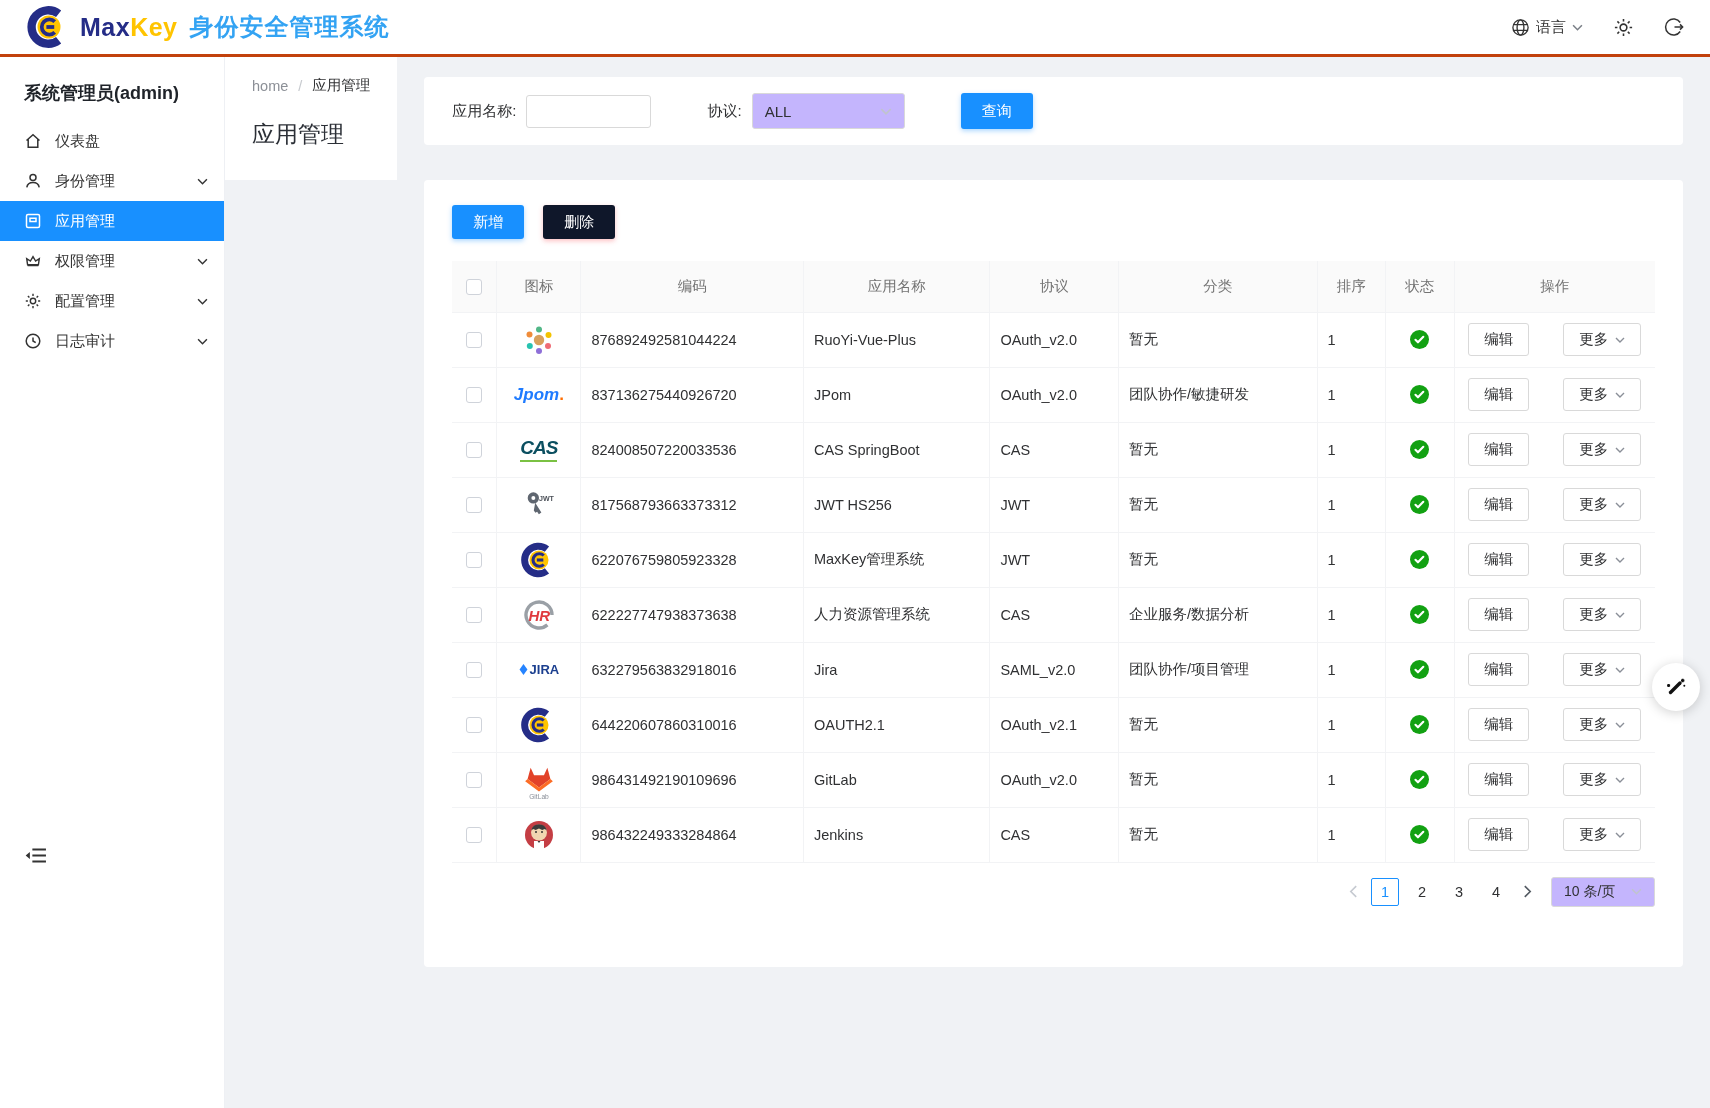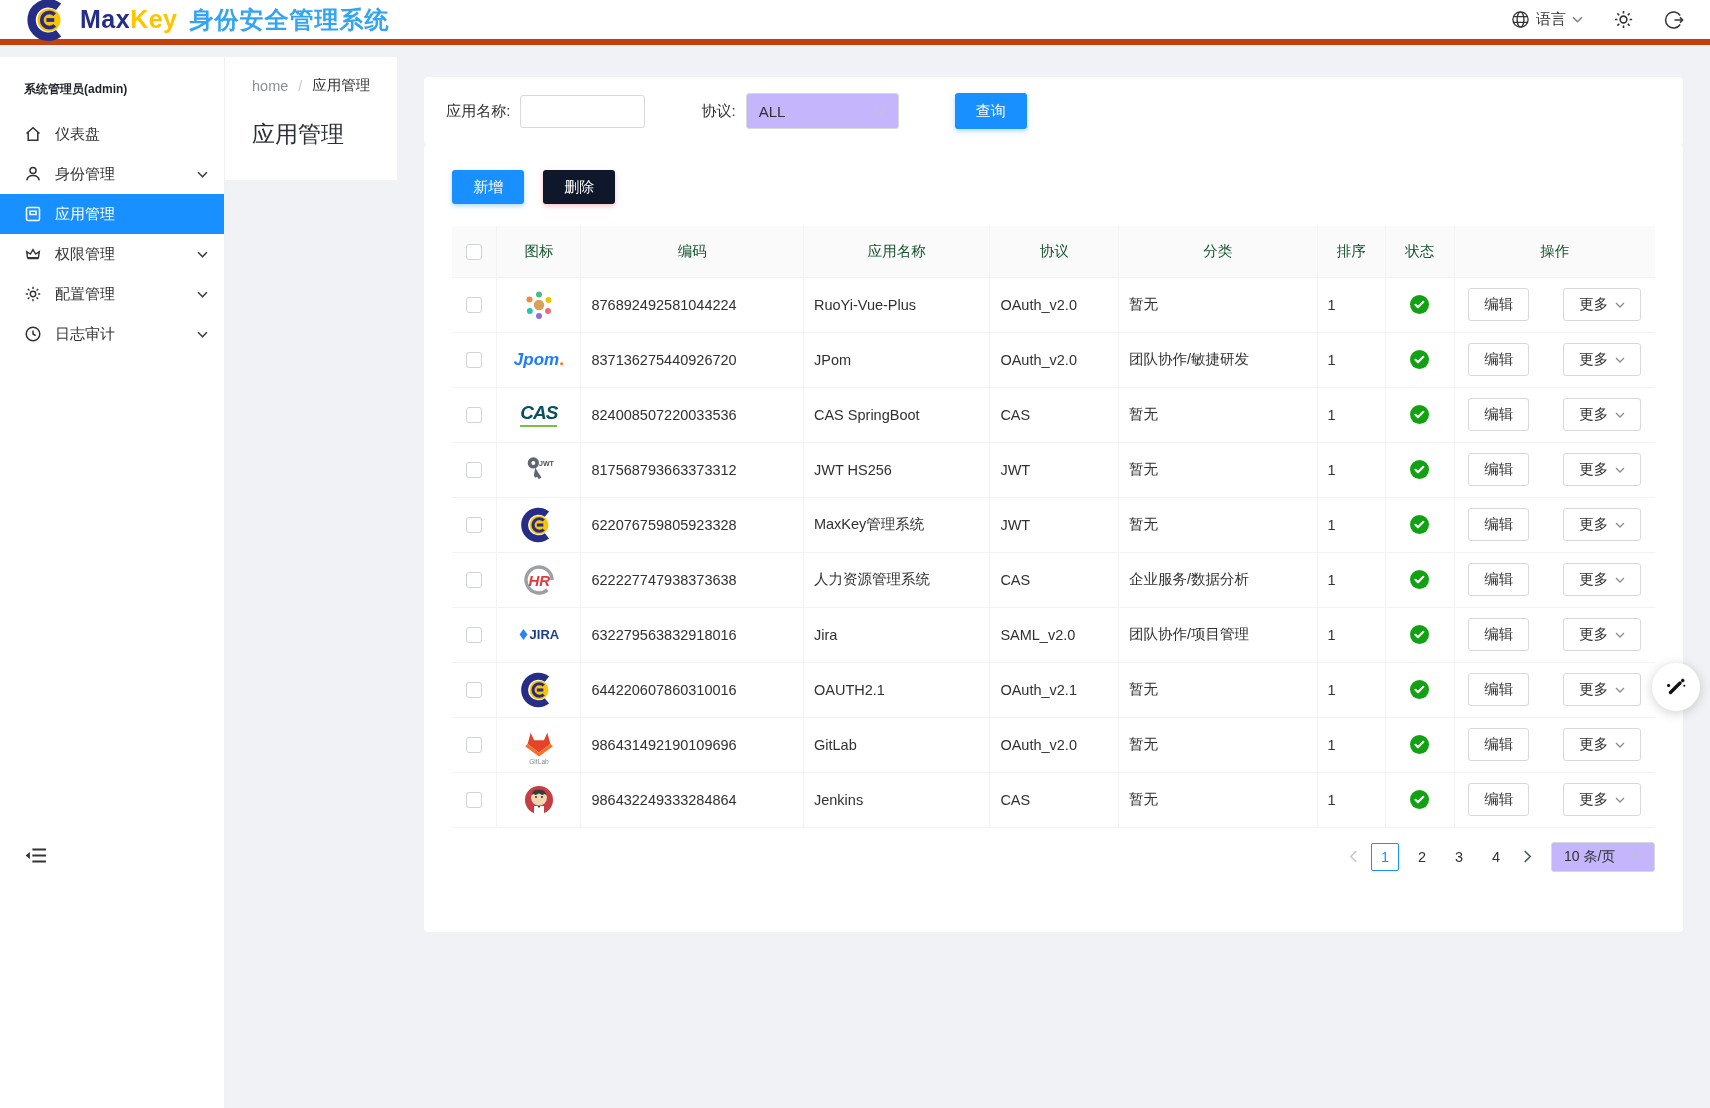--- a/index.html
+++ b/index.html
@@ -11,8 +11,8 @@
   }
   
   .topbar {
-    position:absolute; top:0; left:0; width:1710px; height:45px;
-    background:#fff; border-bottom:6px solid #c2410c;
+    position:absolute; top:0; left:0; width:1710px; height:57px;
+    background:#fff; border-bottom:3px solid #c2410c;
     display:flex; align-items:center; justify-content:space-between;
     padding:0 26px; z-index:20;
   }

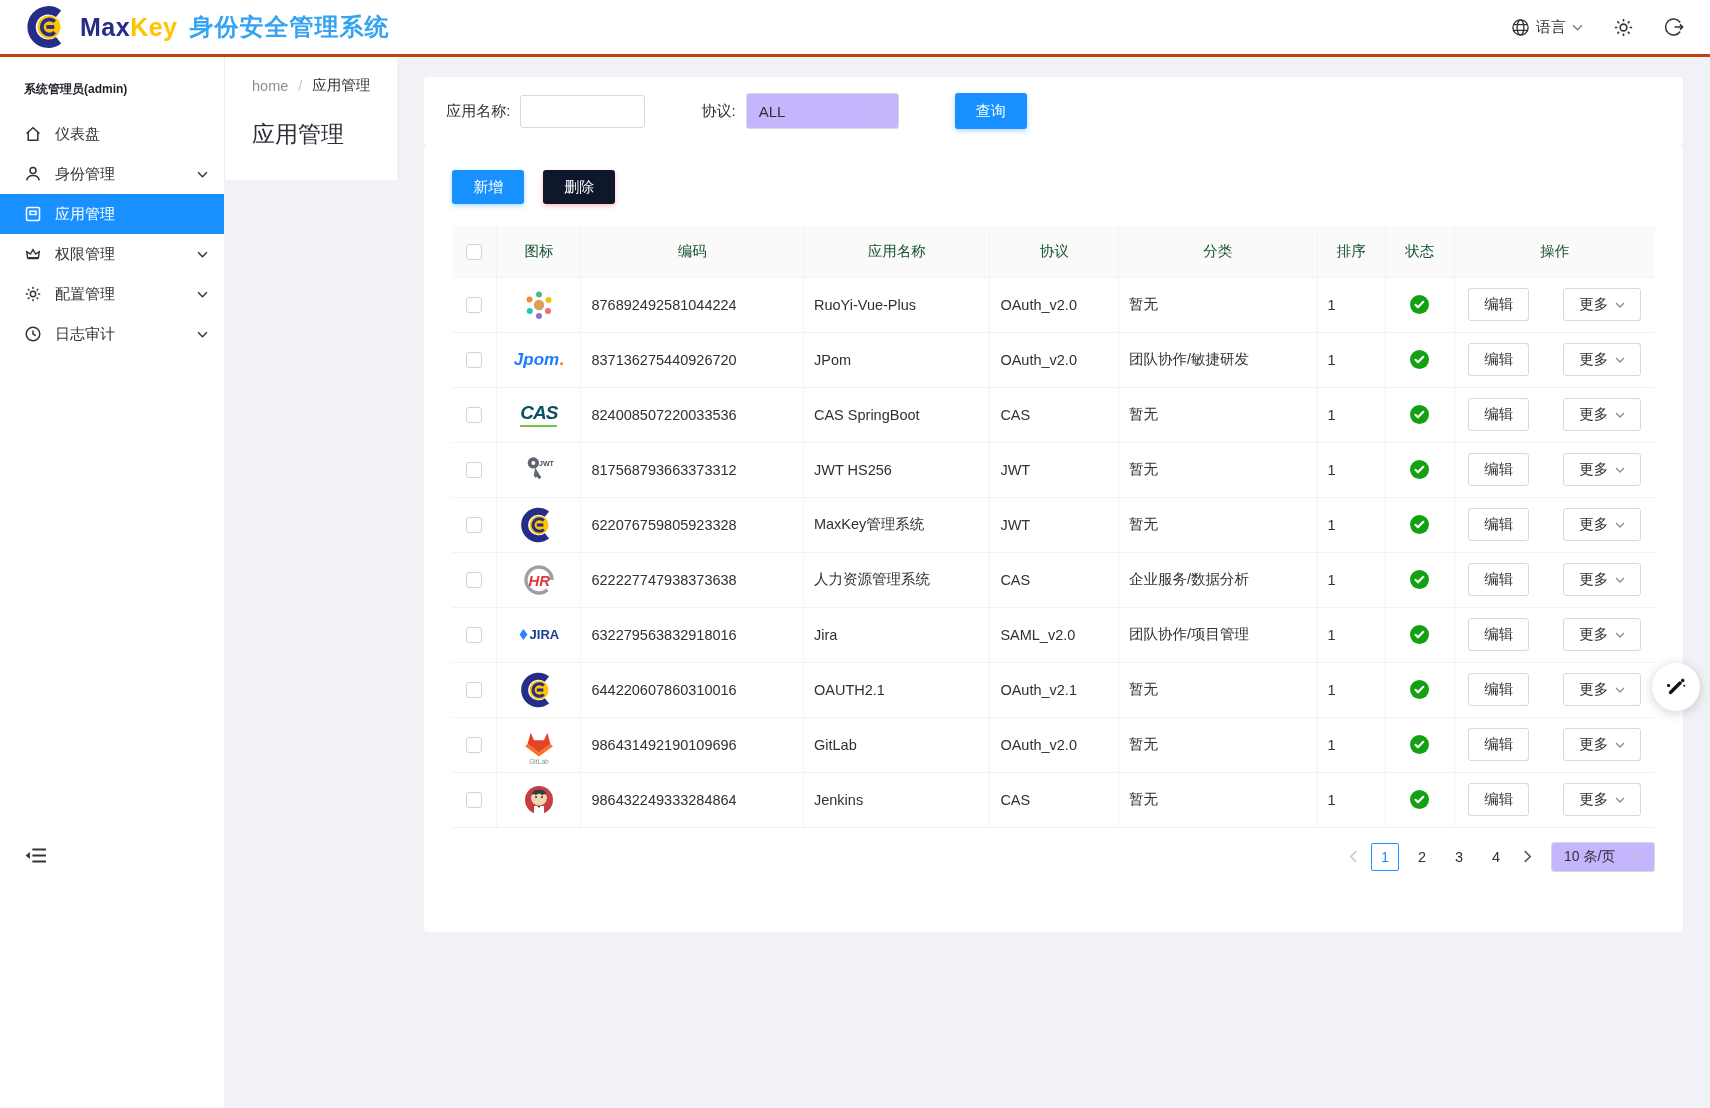--- a/index.html
+++ b/index.html
@@ -29,7 +29,7 @@
     position:absolute; top:57px; left:0; width:225px; bottom:0;
     background:#fff; border-right:1px solid #eef0f4; z-index:10;
   }
-  .sidebar-user { padding:24px 24px 16px; font-weight:bold; font-size:12px; color:#1f2329; }
+  .sidebar-user { padding:24px 24px 16px; font-weight:bold; font-size:18px; color:#1f2329; }
   .menu-item {
     height:40px; display:flex; align-items:center; gap:13px;
     padding:0 16px 0 24px; font-size:15px; color:#333; cursor:pointer;

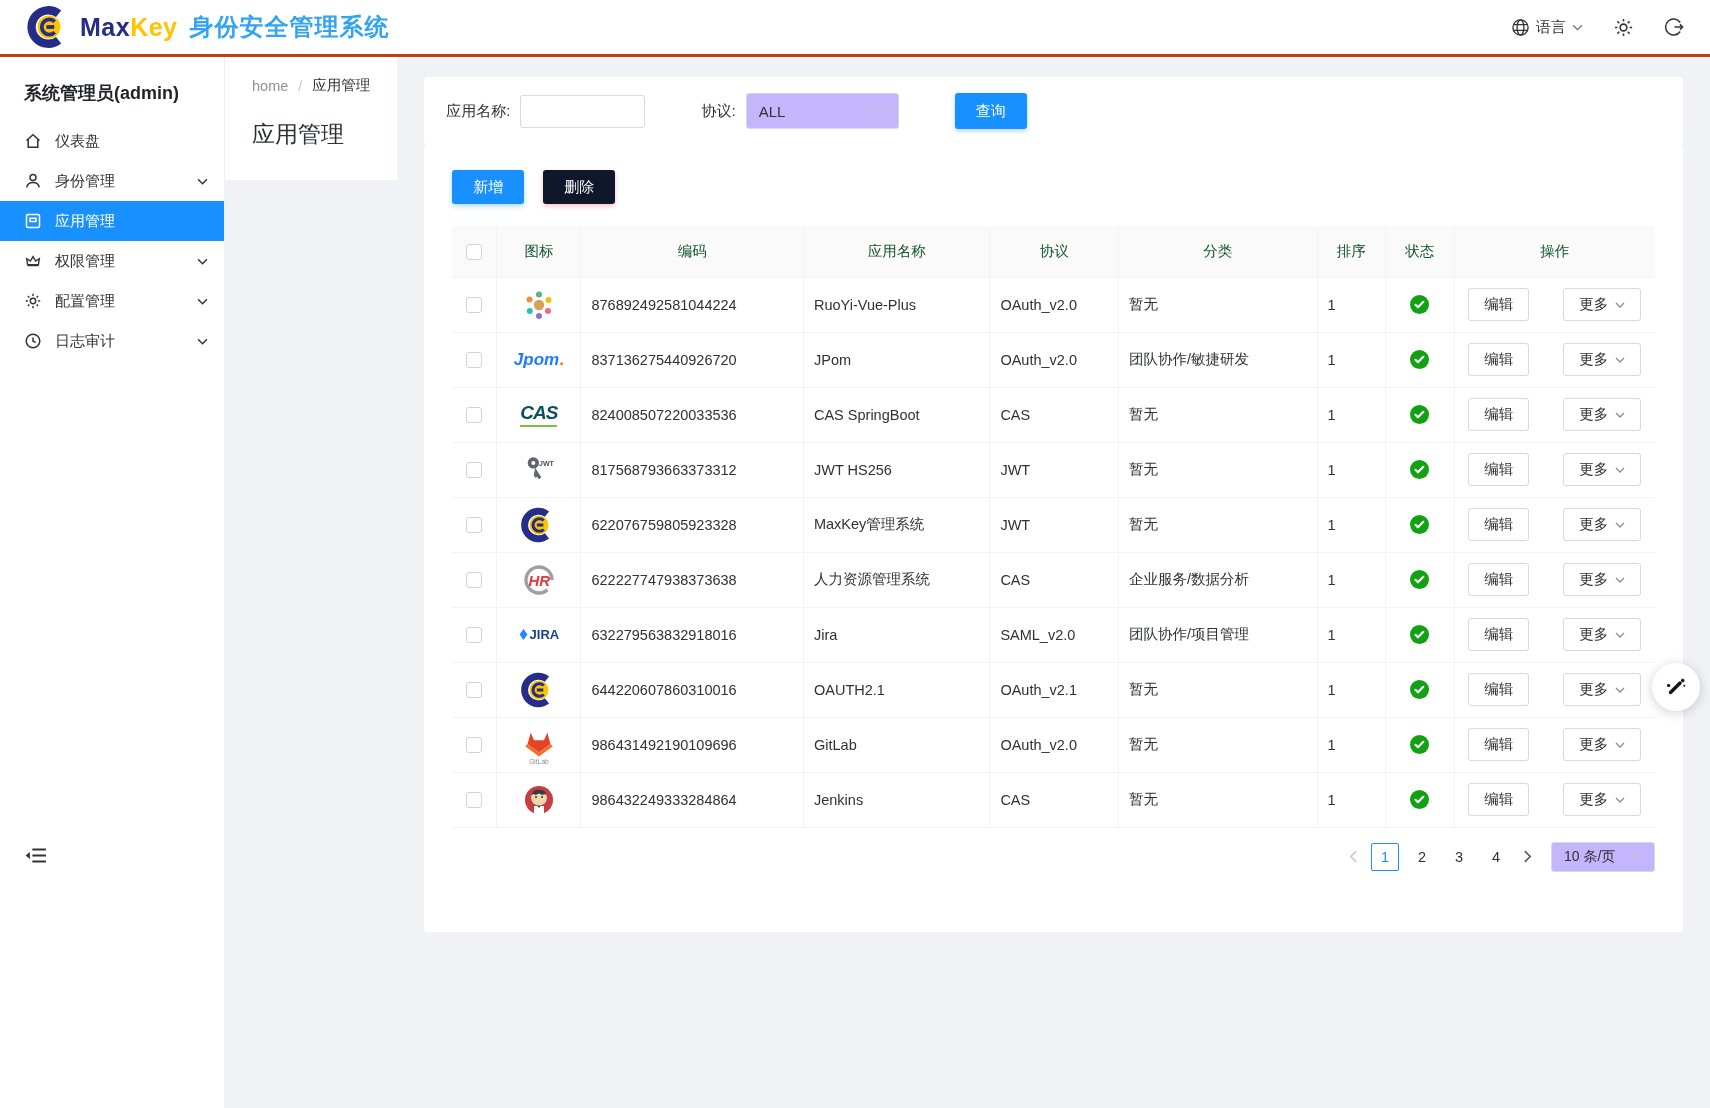--- a/index.html
+++ b/index.html
@@ -51,7 +51,7 @@
   .content { flex:1; background:#f0f2f5; padding:20px 27px; }
   .card { background:#fff; border-radius:4px; }
   
-  .filter-card { height:68px; display:flex; align-items:center; padding:0 22px; font-size:15px; }
+  .filter-card { height:68px; display:flex; align-items:center; padding:0 28px; font-size:15px; margin-bottom:35px; }
   .text-input { width:125px; height:33px; border:1px solid #d9d9d9; border-radius:3px; margin-left:10px; outline:none; padding:0 8px; font-size:14px; }
   .lbl2 { margin-left:56px; }
   .select {

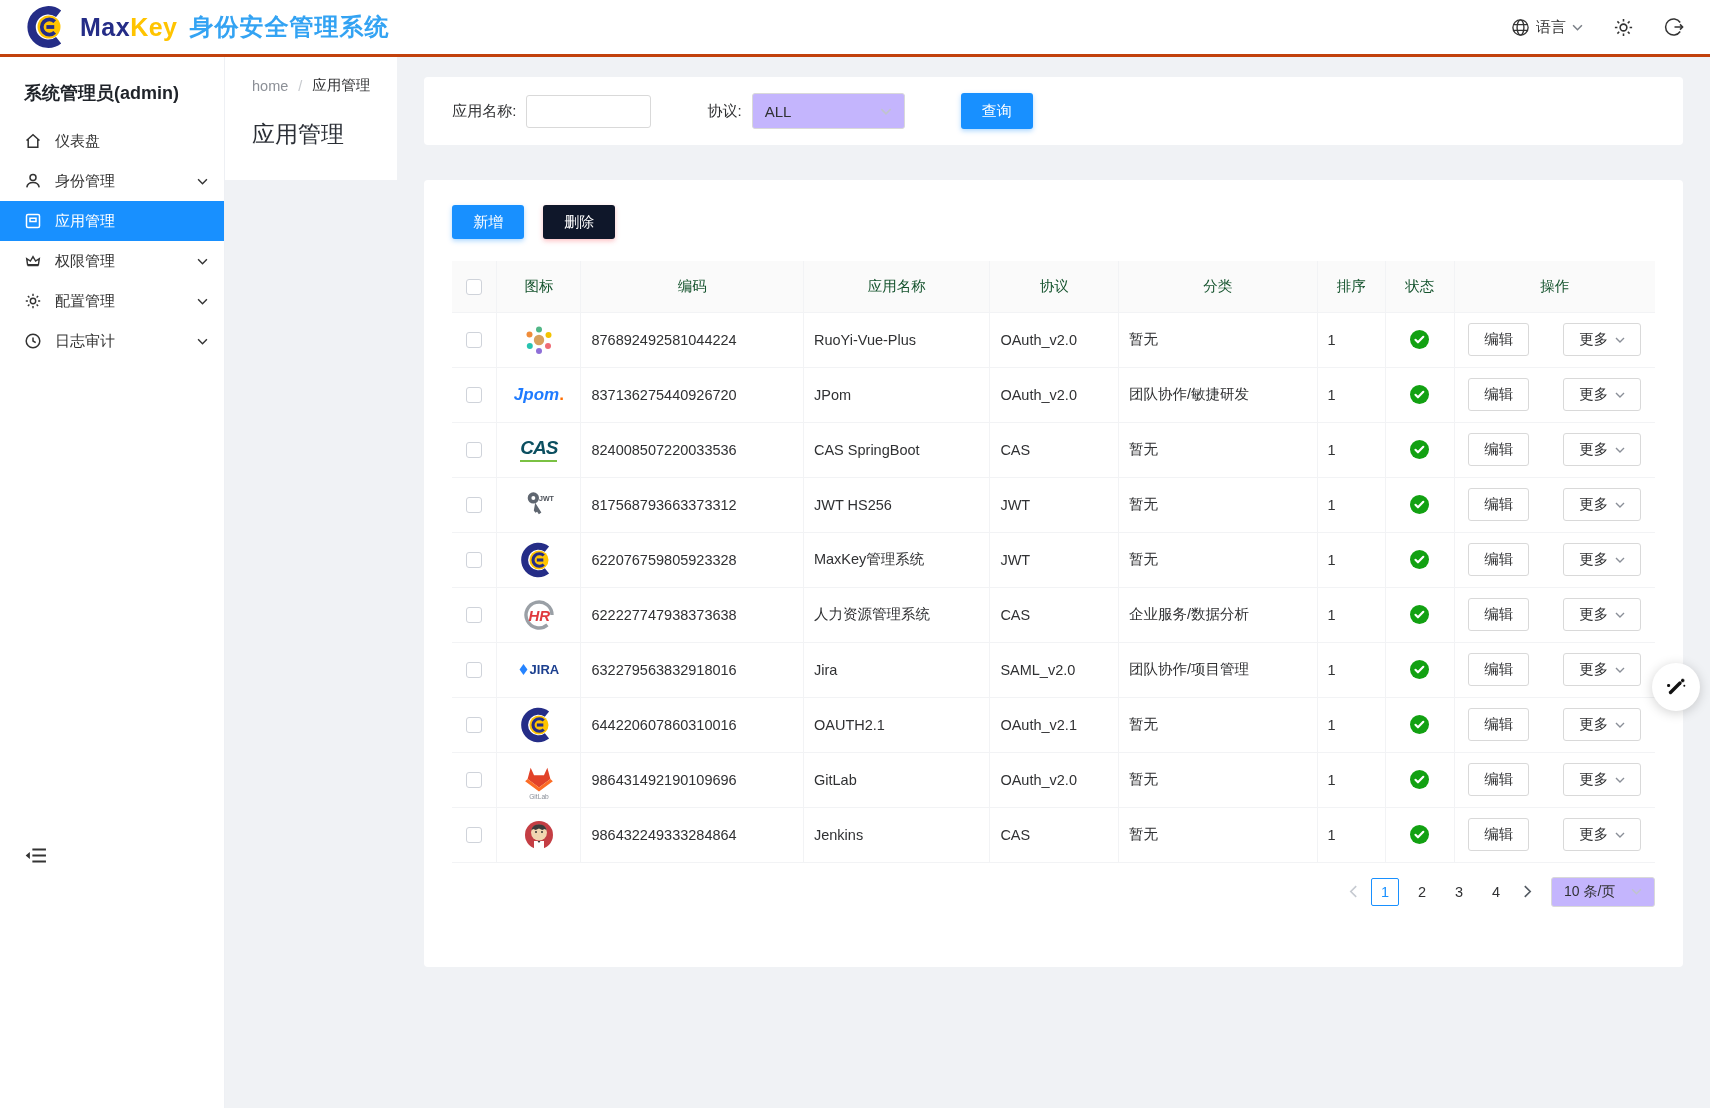--- a/index.html
+++ b/index.html
@@ -74,7 +74,7 @@
   .grid tr > *:first-child { border-left:none; }
   .grid tr > *:last-child { border-right:none; }
   .grid thead tr > * { border-top:none; }
-  .grid thead th { background:#fafafa; height:51px; font-weight:500; color:#14532d; text-align:center; font-size:14.5px; }
+  .grid thead th { background:#fafafa; height:51px; font-weight:500; color:#737373; text-align:center; font-size:14.5px; }
   .grid tbody td { height:55px; padding:0 10px; background:#fff; }
   .col-check, .col-icon, .col-status { text-align:center; padding:0 !important; }
   .checkbox { display:inline-block; width:16px; height:16px; border:1px solid #cfd3da; border-radius:3px; background:#fff; vertical-align:middle; cursor:pointer; }

